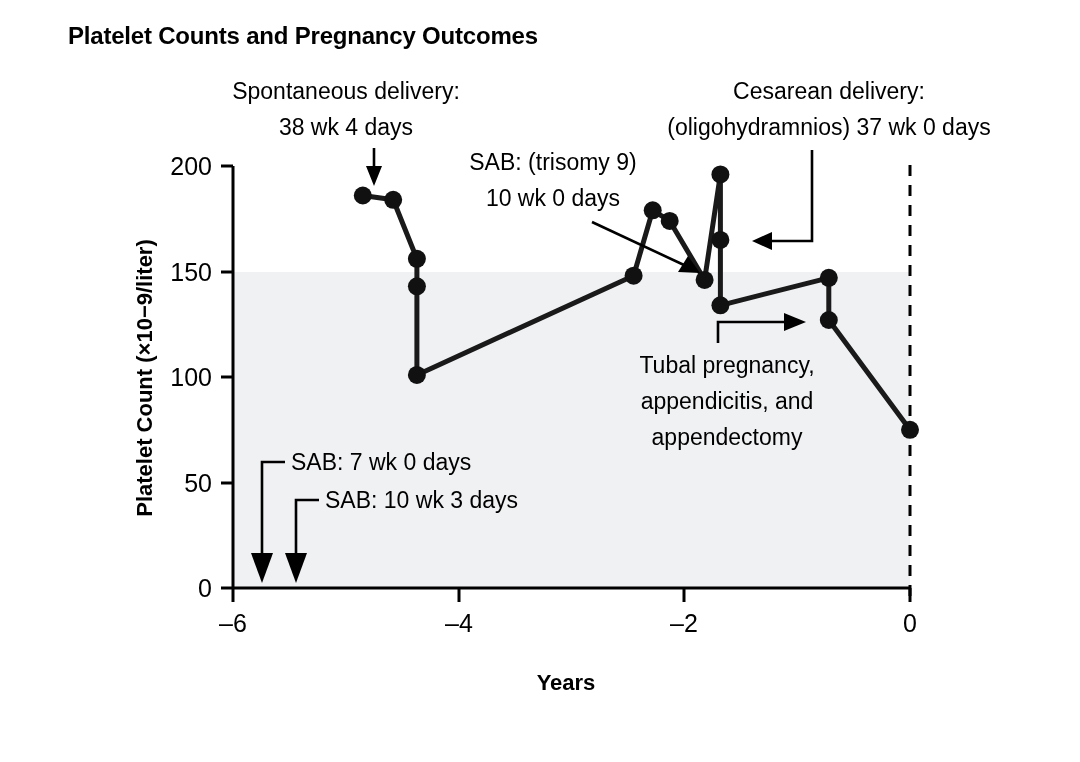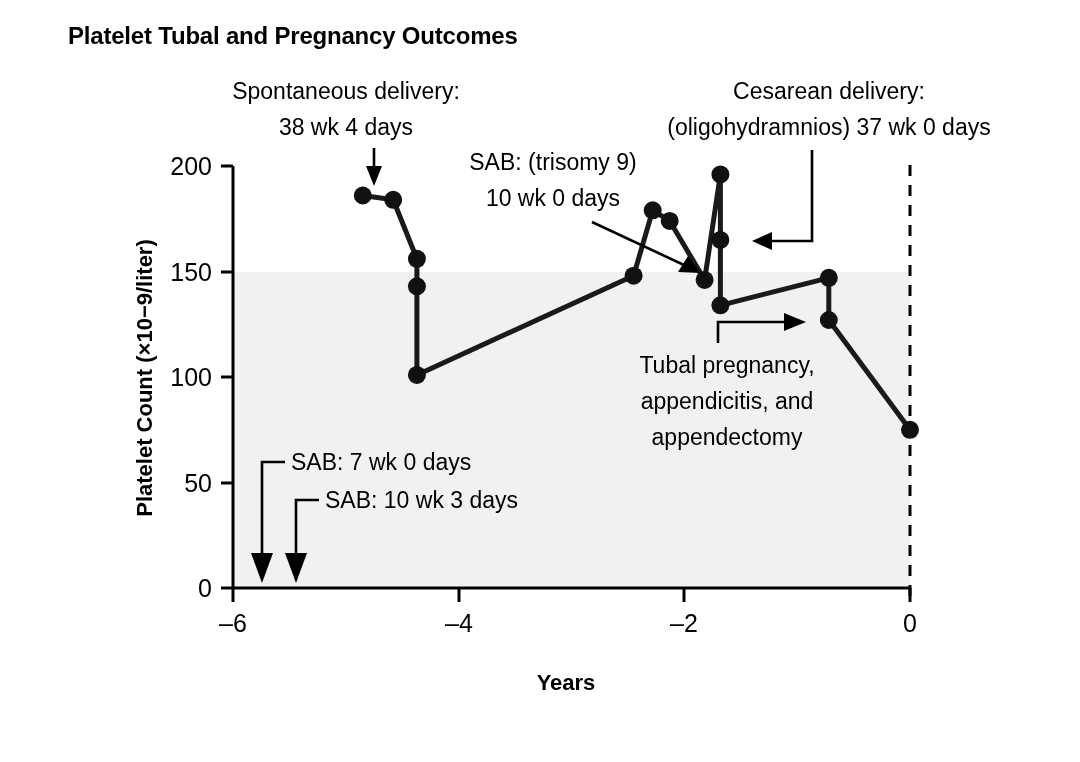--- a/index.html
+++ b/index.html
@@ -90,7 +90,7 @@
 
 <div id="figure-root">
 
-  <div id="chart-title">Platelet Tubal and Pregnancy Outcomes</div>
+  <div id="chart-title">Platelet Counts and Pregnancy Outcomes</div>
 
   <svg id="plot-svg" width="1080" height="762" viewBox="0 0 1080 762">
 

